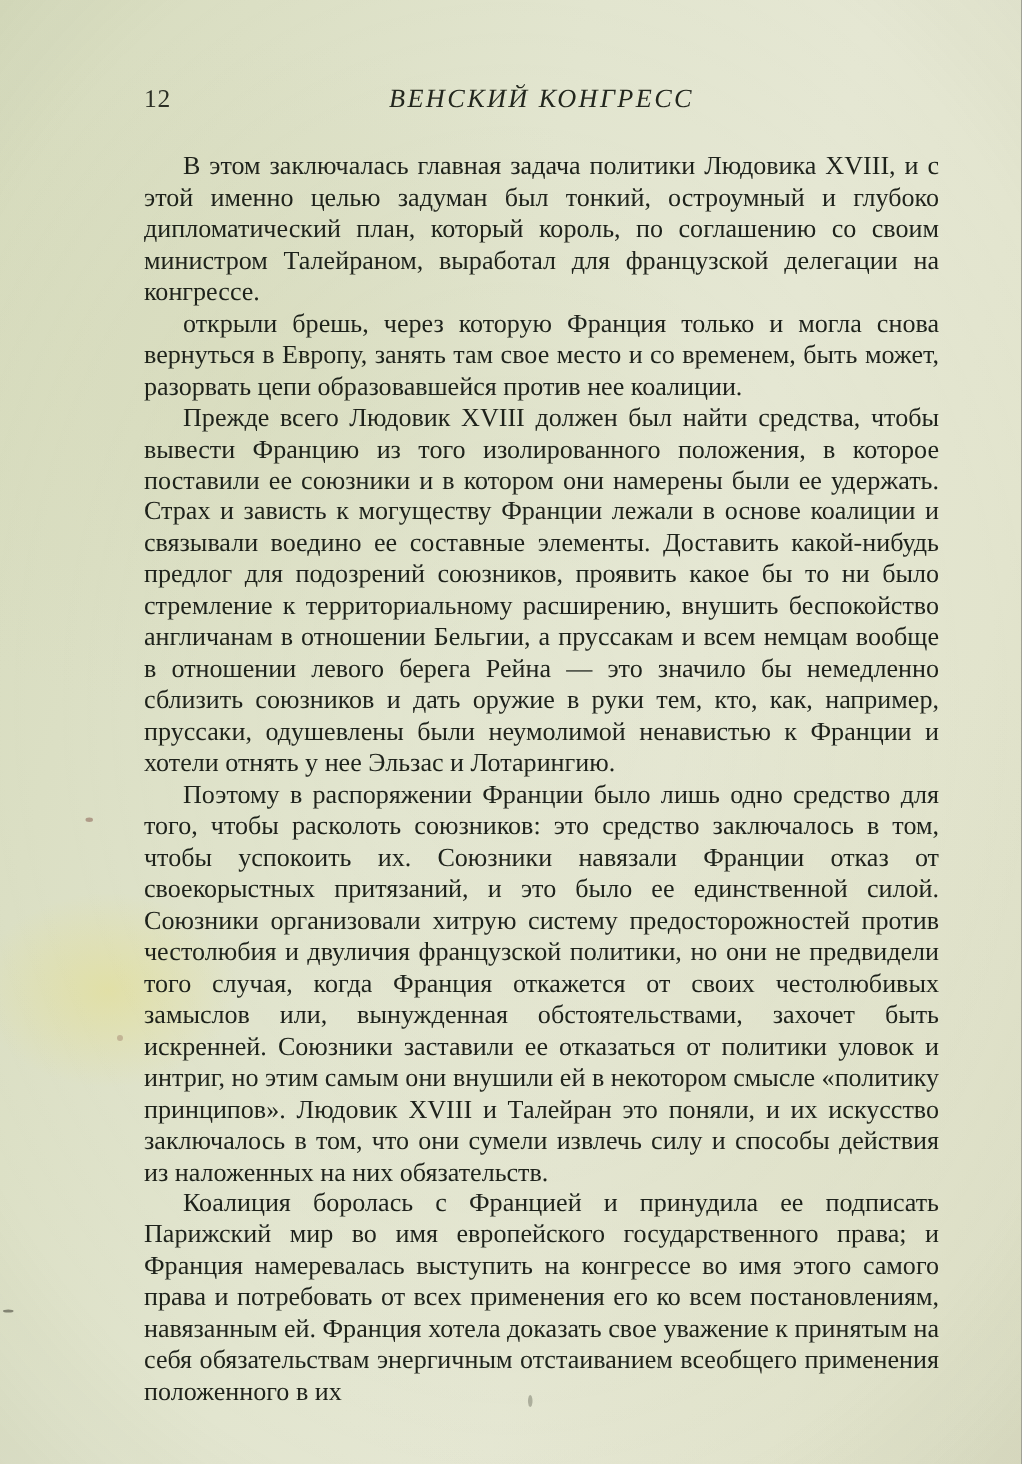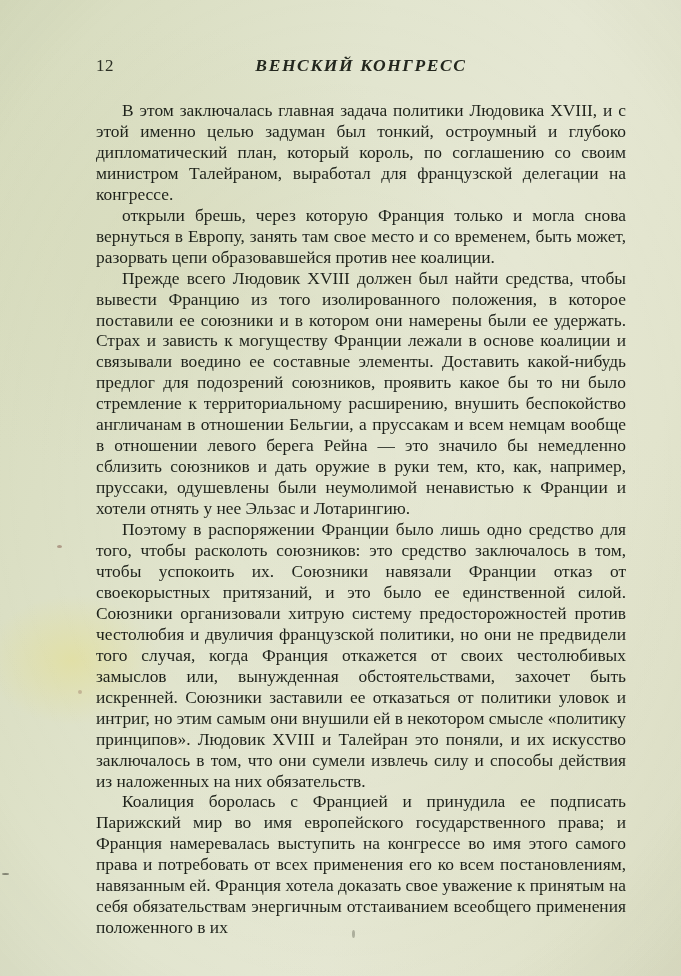--- a/index.html
+++ b/index.html
@@ -63,7 +63,7 @@
     top: -1px;
     text-align: center;
     font-style: italic;
-    font-weight: 700;
+    font-weight: 400;
     font-size: 17.5px;
     letter-spacing: 1.6px;
     color: #23271e;

